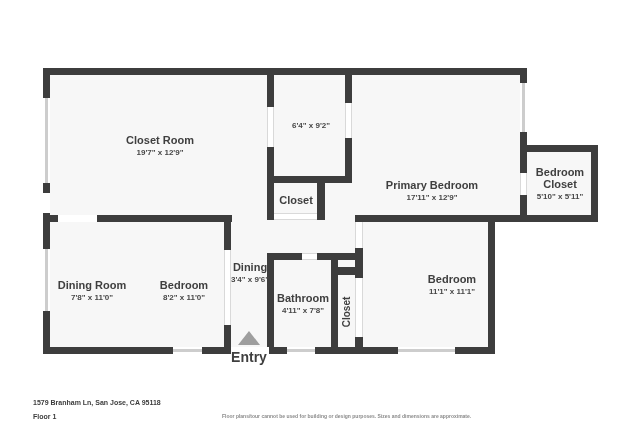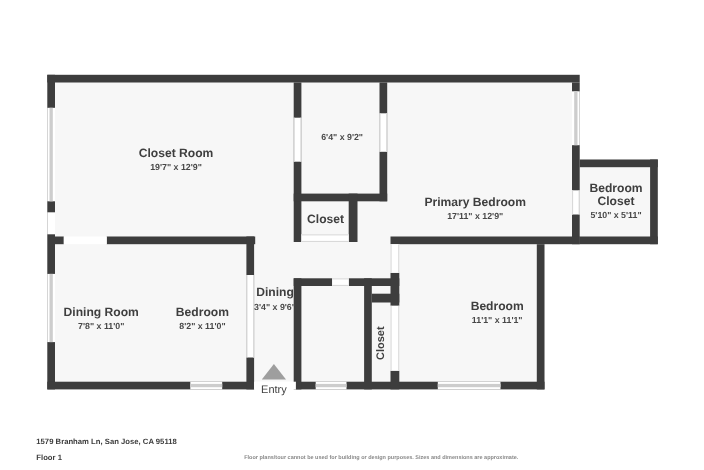--- a/index.html
+++ b/index.html
@@ -120,6 +120,10 @@
     <div class="nm">Dining</div>
     <div class="dm">3'4" x 9'6"</div>
   </div>
+  <div class="lbl" style="left:303px;top:303px;">
+    <div class="nm">Bathroom</div>
+    <div class="dm">4'11" x 7'8"</div>
+  </div>
   <div class="lbl vert" style="left:347px;top:312px;">
     <div class="nm" style="font-size:10px;">Closet</div>
   </div>

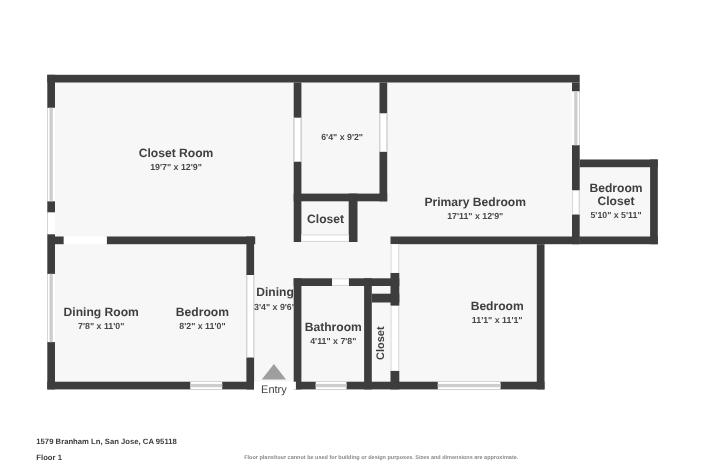--- a/index.html
+++ b/index.html
@@ -18,7 +18,7 @@
   .lbl.wrap{white-space:normal;width:66px;}
   .lbl.vert{transform:translate(-50%,-50%) rotate(-90deg);}
   .arrow{position:absolute;width:0;height:0;border-left:11px solid transparent;border-right:11px solid transparent;border-bottom:14px solid #9e9e9e;}
-  .entry{position:absolute;transform:translateX(-50%);font-size:10px;font-weight:400;color:#3f3f3f;}
+  .entry{position:absolute;transform:translateX(-50%);font-size:14px;font-weight:700;color:#3f3f3f;}
   .addr{position:absolute;left:33px;top:399px;font-size:7px;font-weight:700;color:#3c3c3c;}
   .floorno{position:absolute;left:33px;top:413px;font-size:7px;font-weight:700;color:#3c3c3c;}
   .disc{position:absolute;left:222px;top:413px;font-size:5px;font-weight:600;color:#8a8a8a;}

